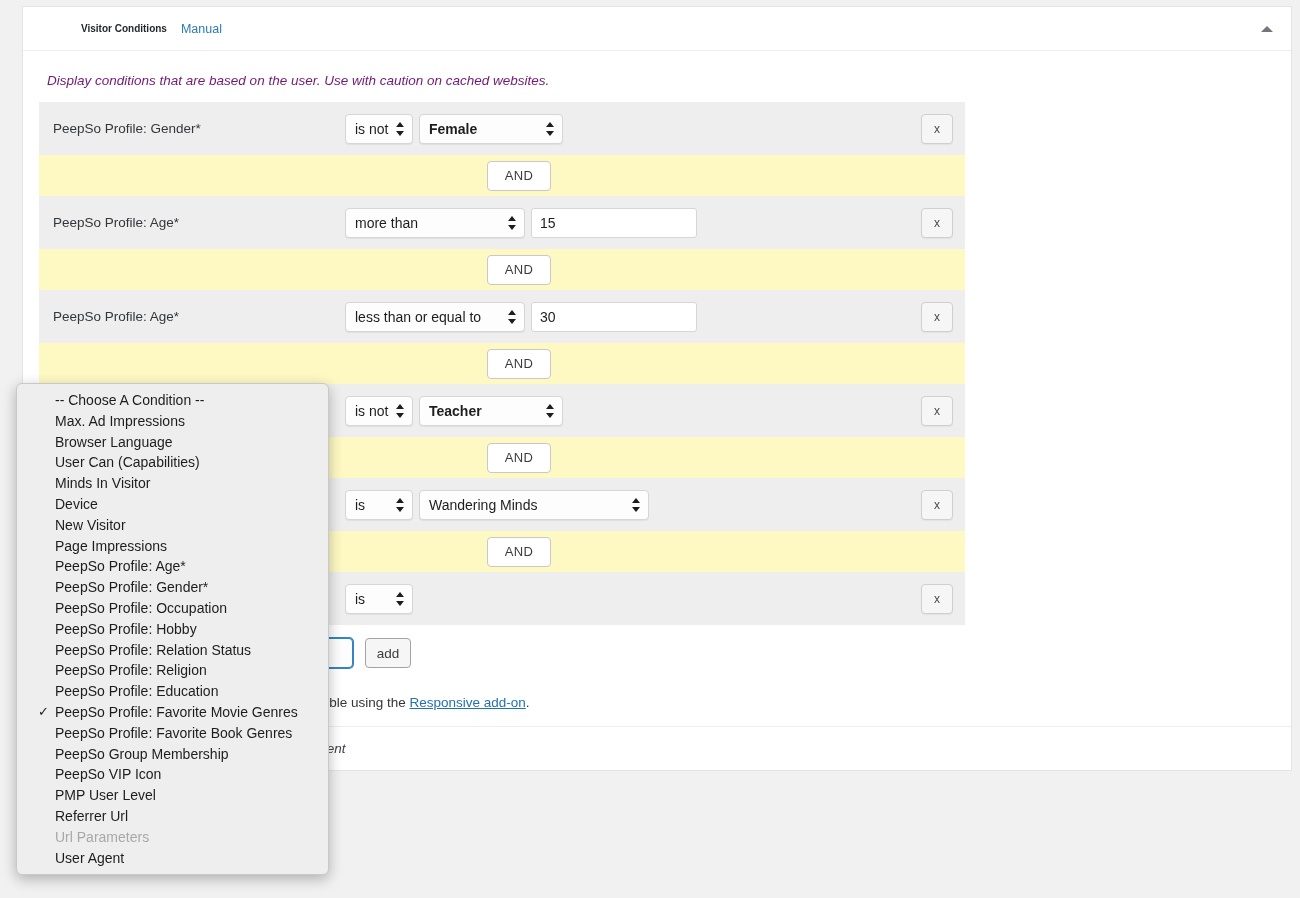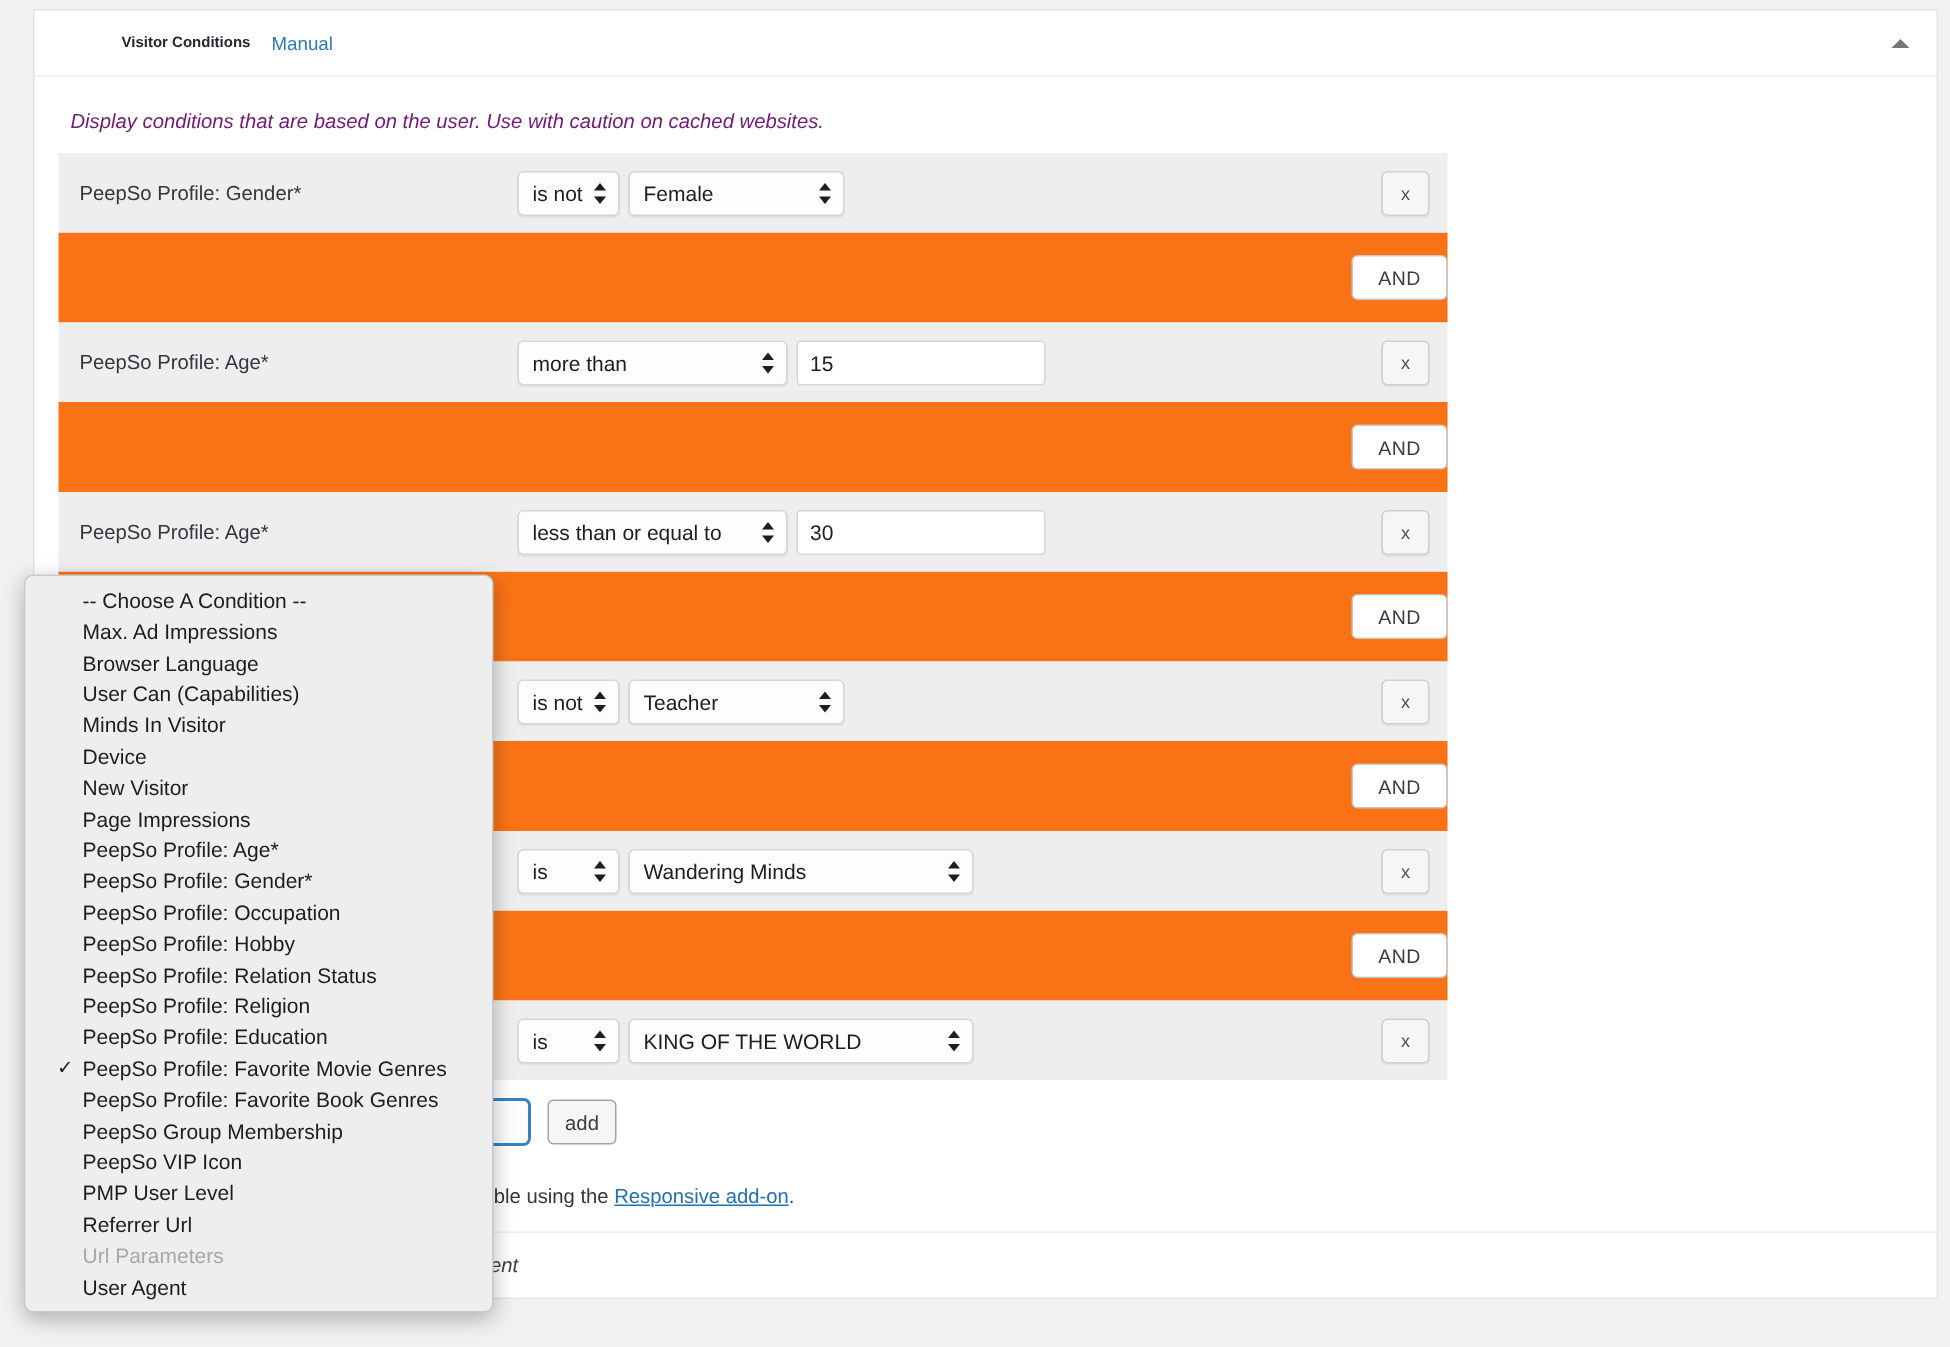--- a/index.html
+++ b/index.html
@@ -156,7 +156,7 @@
   }
   .sel-op { width: 68px; }
   .sel-op-wide { width: 180px; }
-  .sel-val { width: 144px; }
+  .sel-val { width: 144px; font-weight: bold; }
   .sel-val-wide { width: 230px; }
 
   .txt {

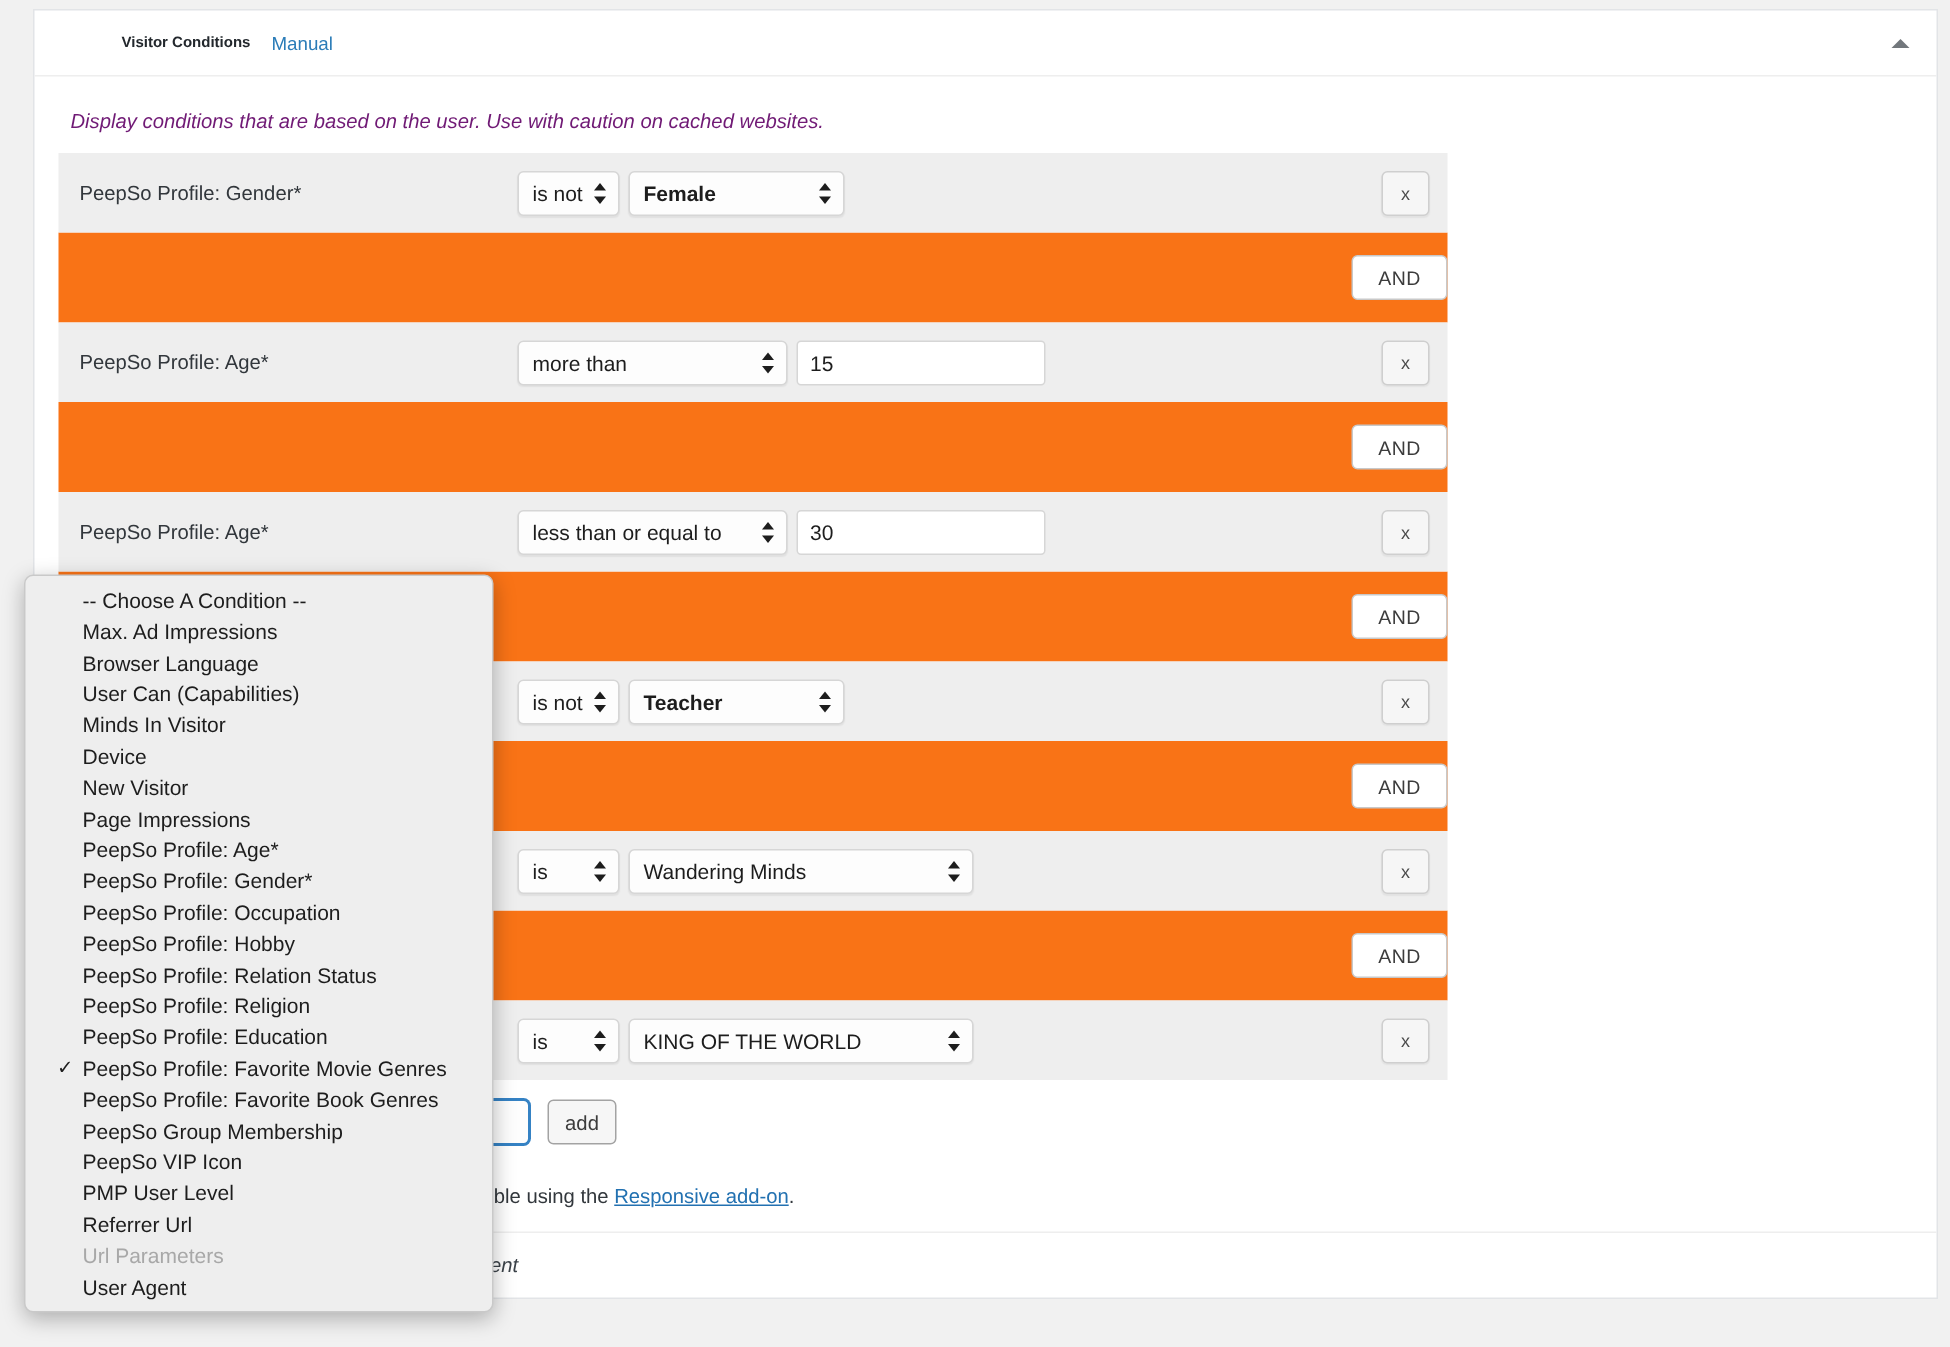--- a/index.html
+++ b/index.html
@@ -191,13 +191,13 @@
   }
 
   .and-row {
-    height: 60px;
-    display: flex;
-    align-items: center;
-    justify-content: flex-end;
+    height: 41px;
+    display: flex;
+    align-items: center;
+    justify-content: flex-start;
     padding-left: 448px;
     box-sizing: border-box;
-    background: #f97316;
+    background: #fef9c3;
   }
   .btn-and {
     min-width: 64px;

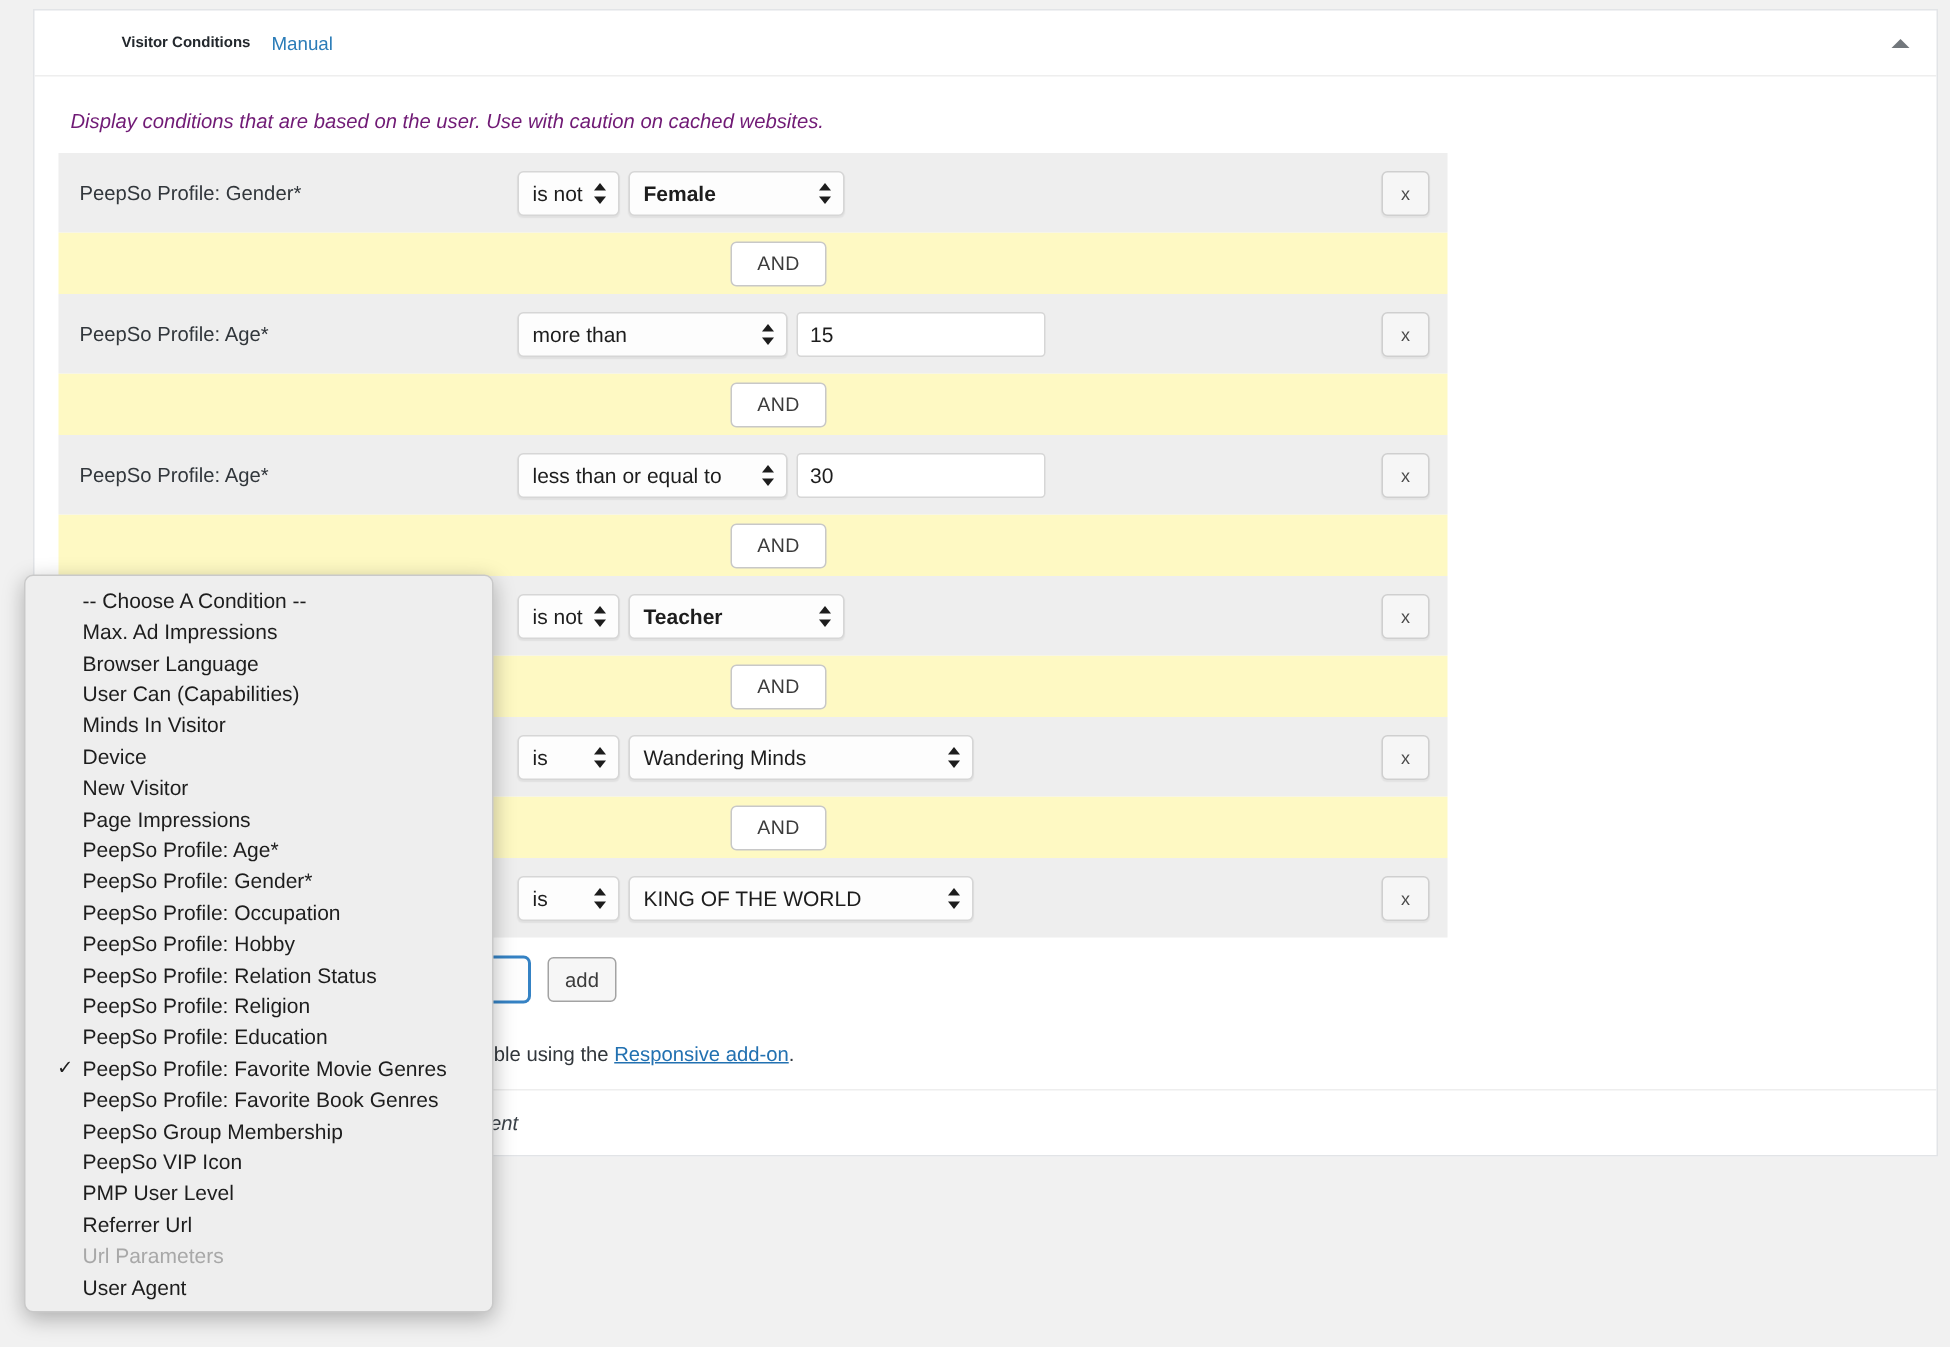--- a/index.html
+++ b/index.html
@@ -409,10 +409,6 @@
         <span class="cond-controls">
           <span class="sel sel-op">
             <span class="sel-text">is</span>
-            <span class="arrows"></span>
-          </span>
-          <span class="sel sel-val-wide">
-            <span class="sel-text">KING OF THE WORLD</span>
             <span class="arrows"></span>
           </span>
         </span>

